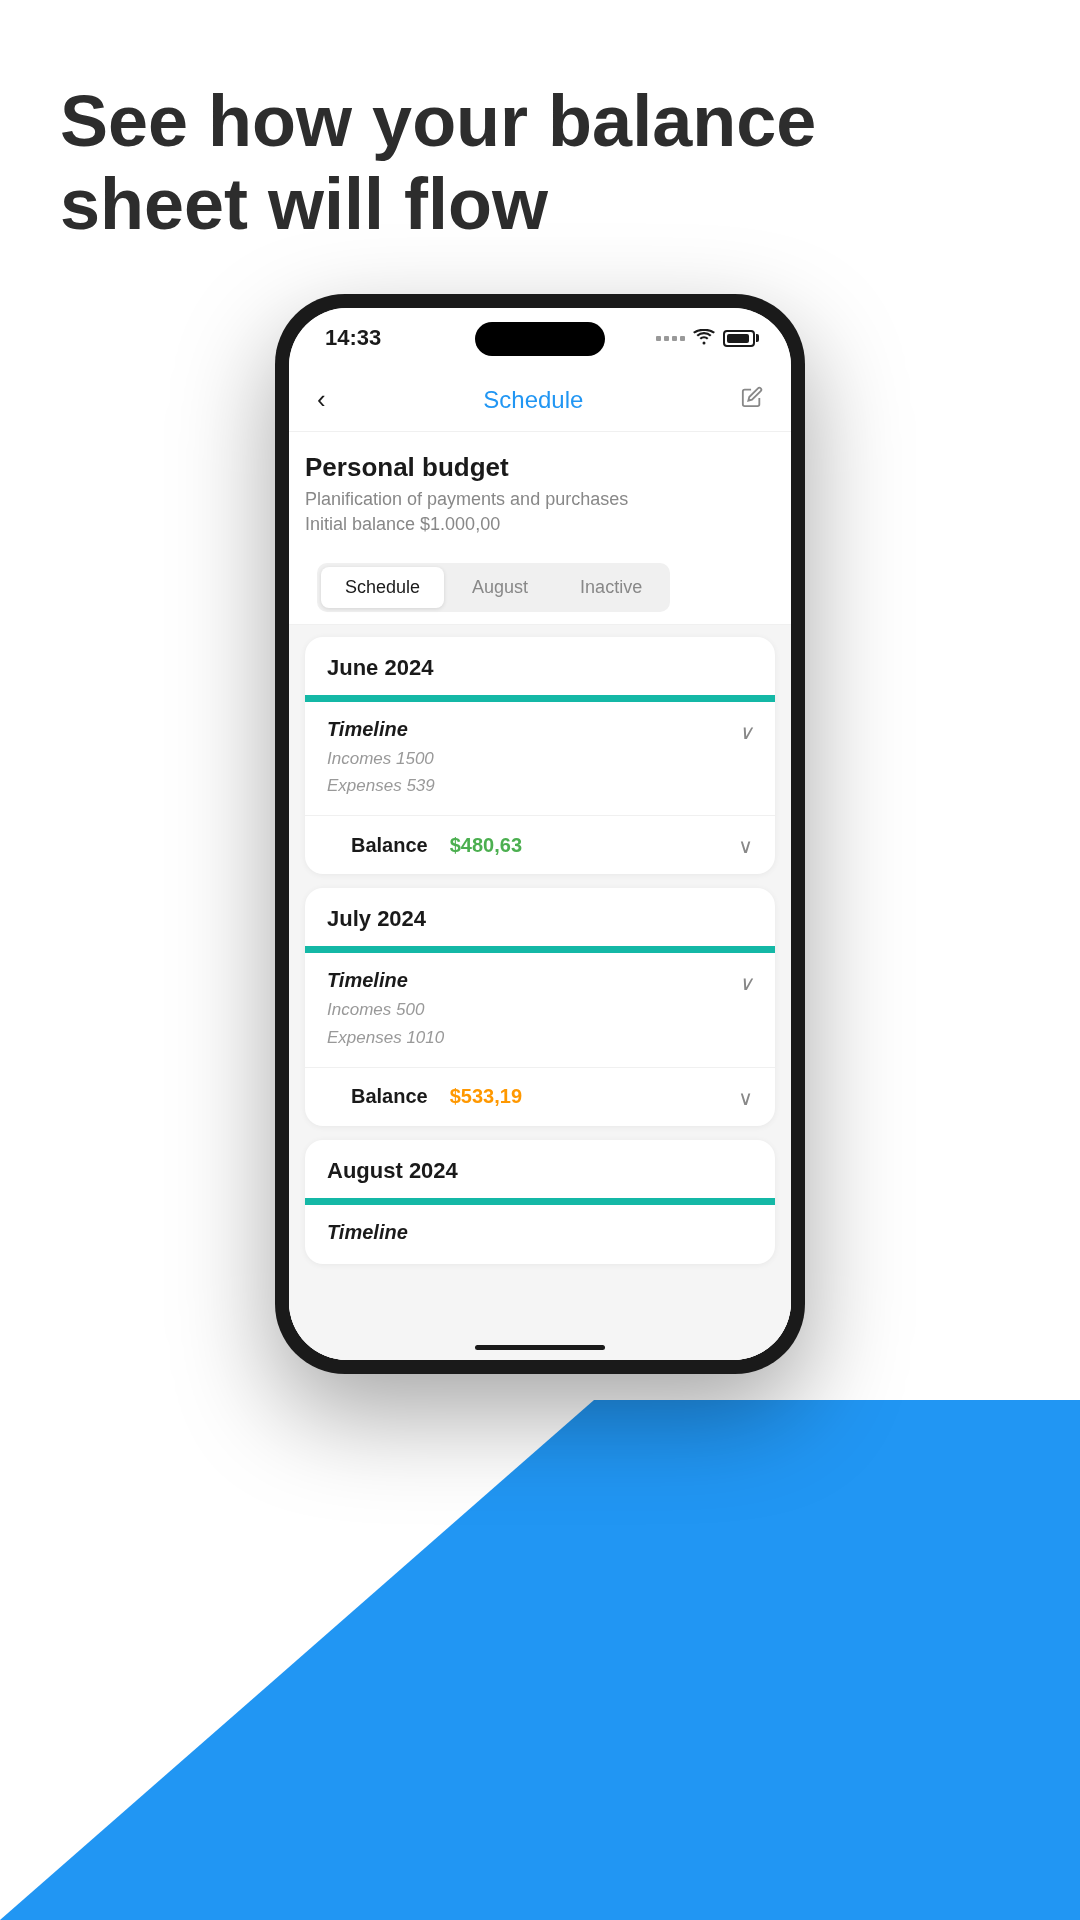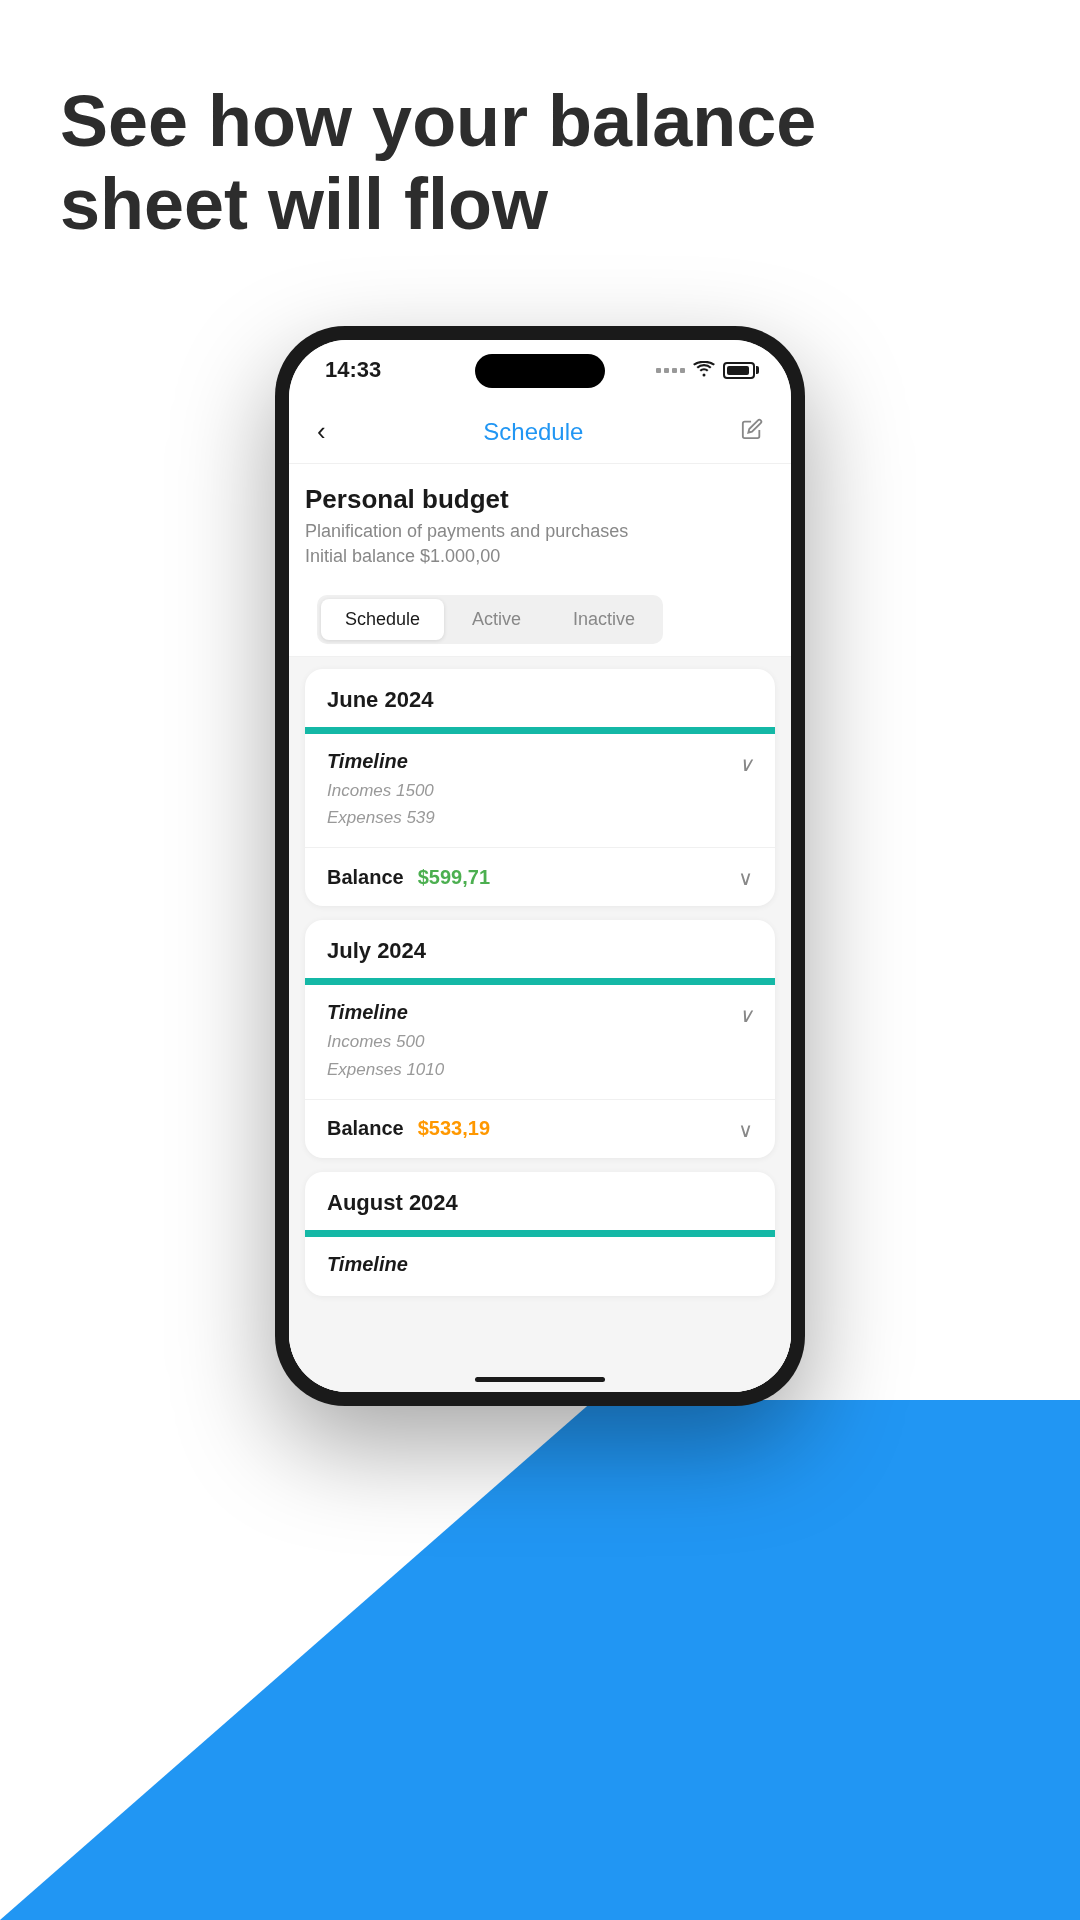--- a/index.html
+++ b/index.html
@@ -45,7 +45,7 @@
     
     .phone-wrapper {
       position: absolute;
-      top: 326px;
+      top: 294px;
       left: 50%;
       transform: translateX(-50%);
       z-index: 2;

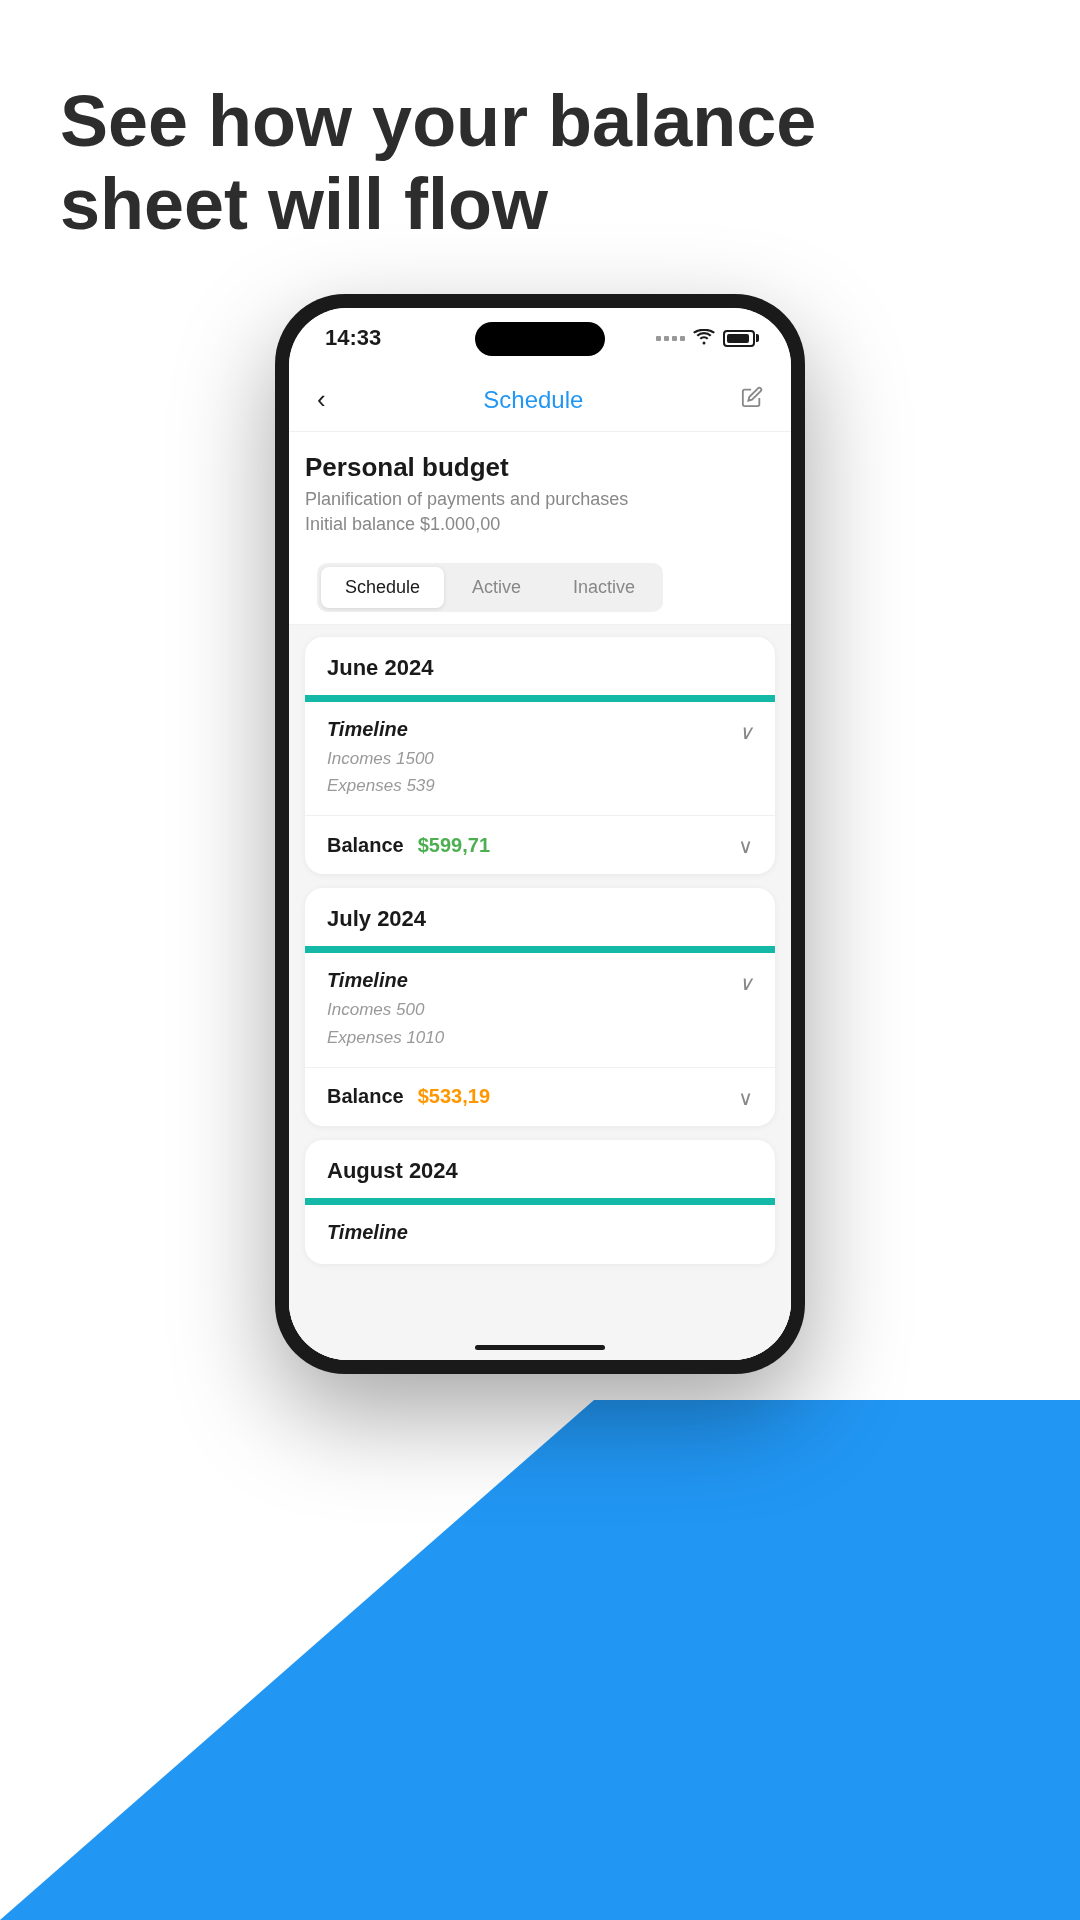--- a/index.html
+++ b/index.html
@@ -406,7 +406,7 @@
         <div class="tabs-container">
           <div class="tabs">
             <div class="tab active">Schedule</div>
-            <div class="tab inactive">Active</div>
+            <div class="tab inactive">August</div>
             <div class="tab inactive">Inactive</div>
           </div>
         </div>

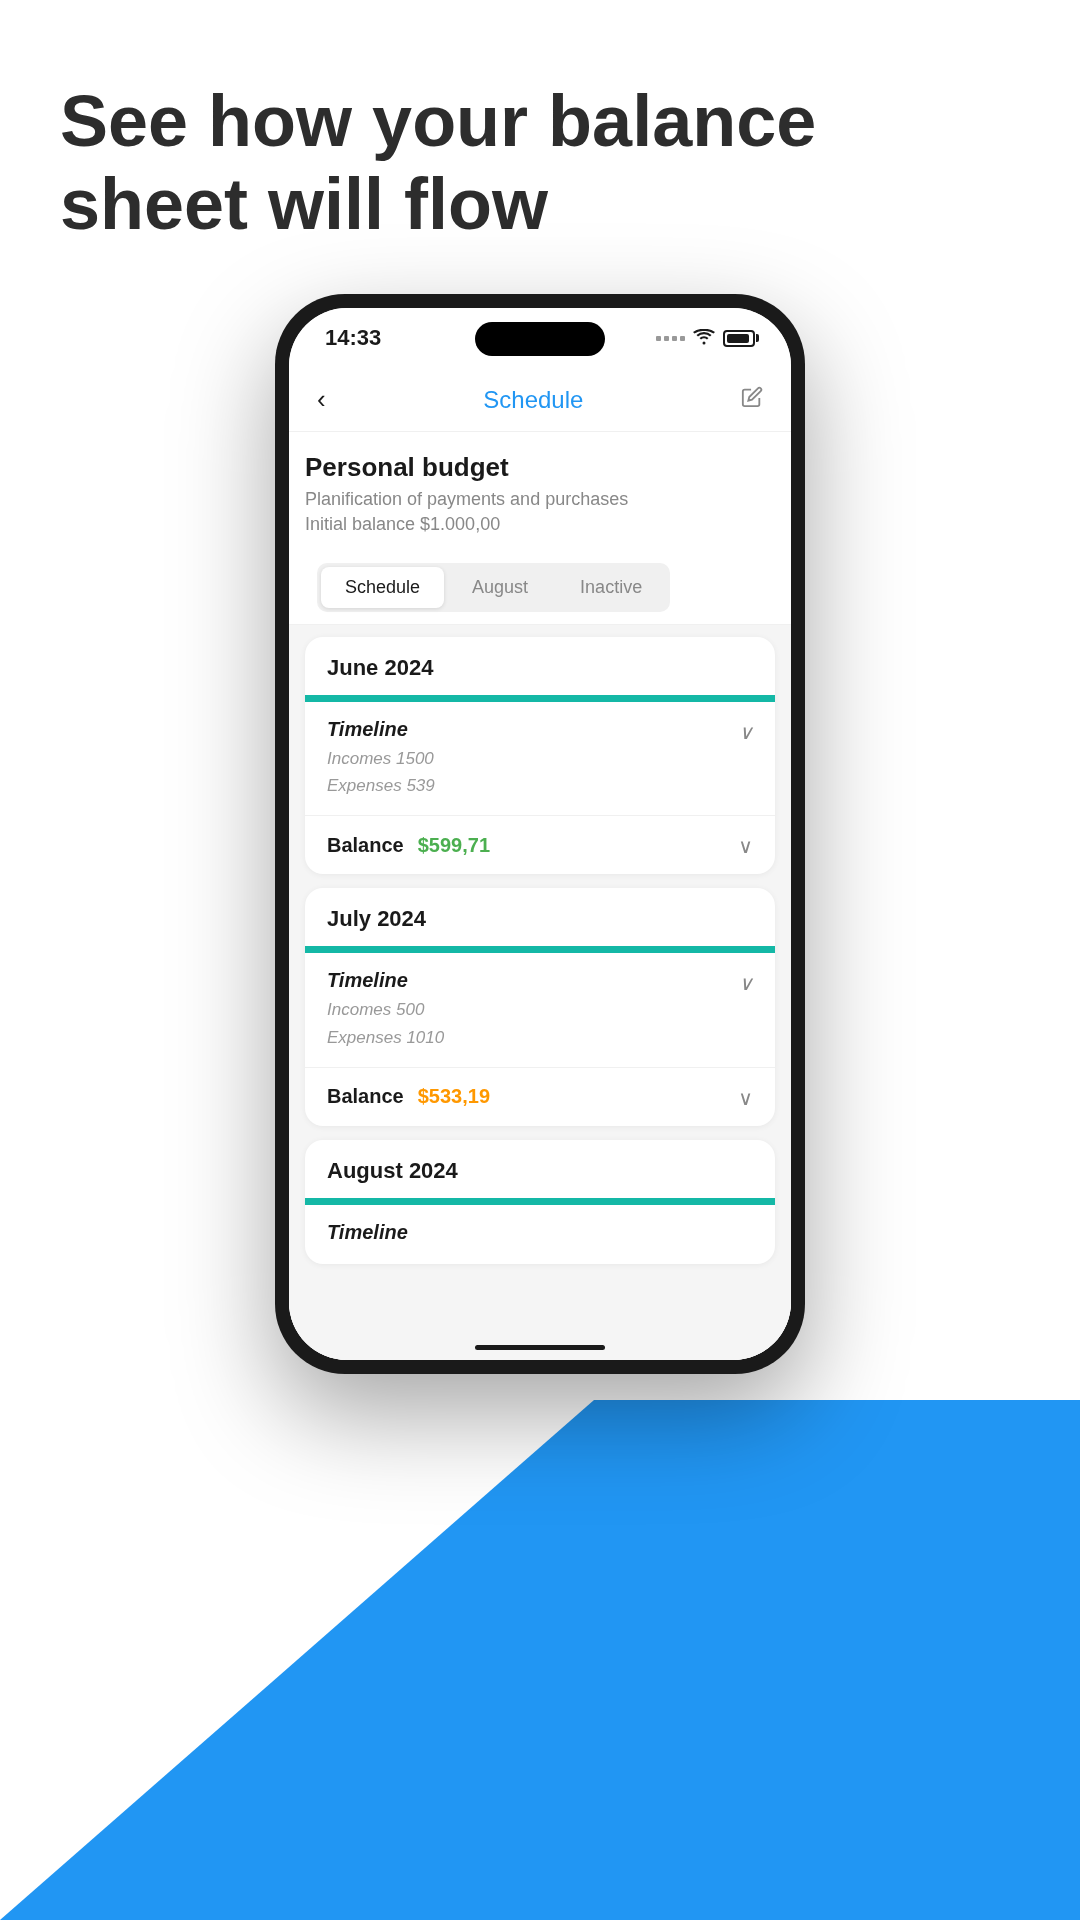--- a/index.html
+++ b/index.html
@@ -335,7 +335,8 @@
     .balance-right {
       display: flex;
       align-items: flex-end;
-      gap: 14px;
+      gap: 22px;
+      margin-left: 24px;
     }
 
     

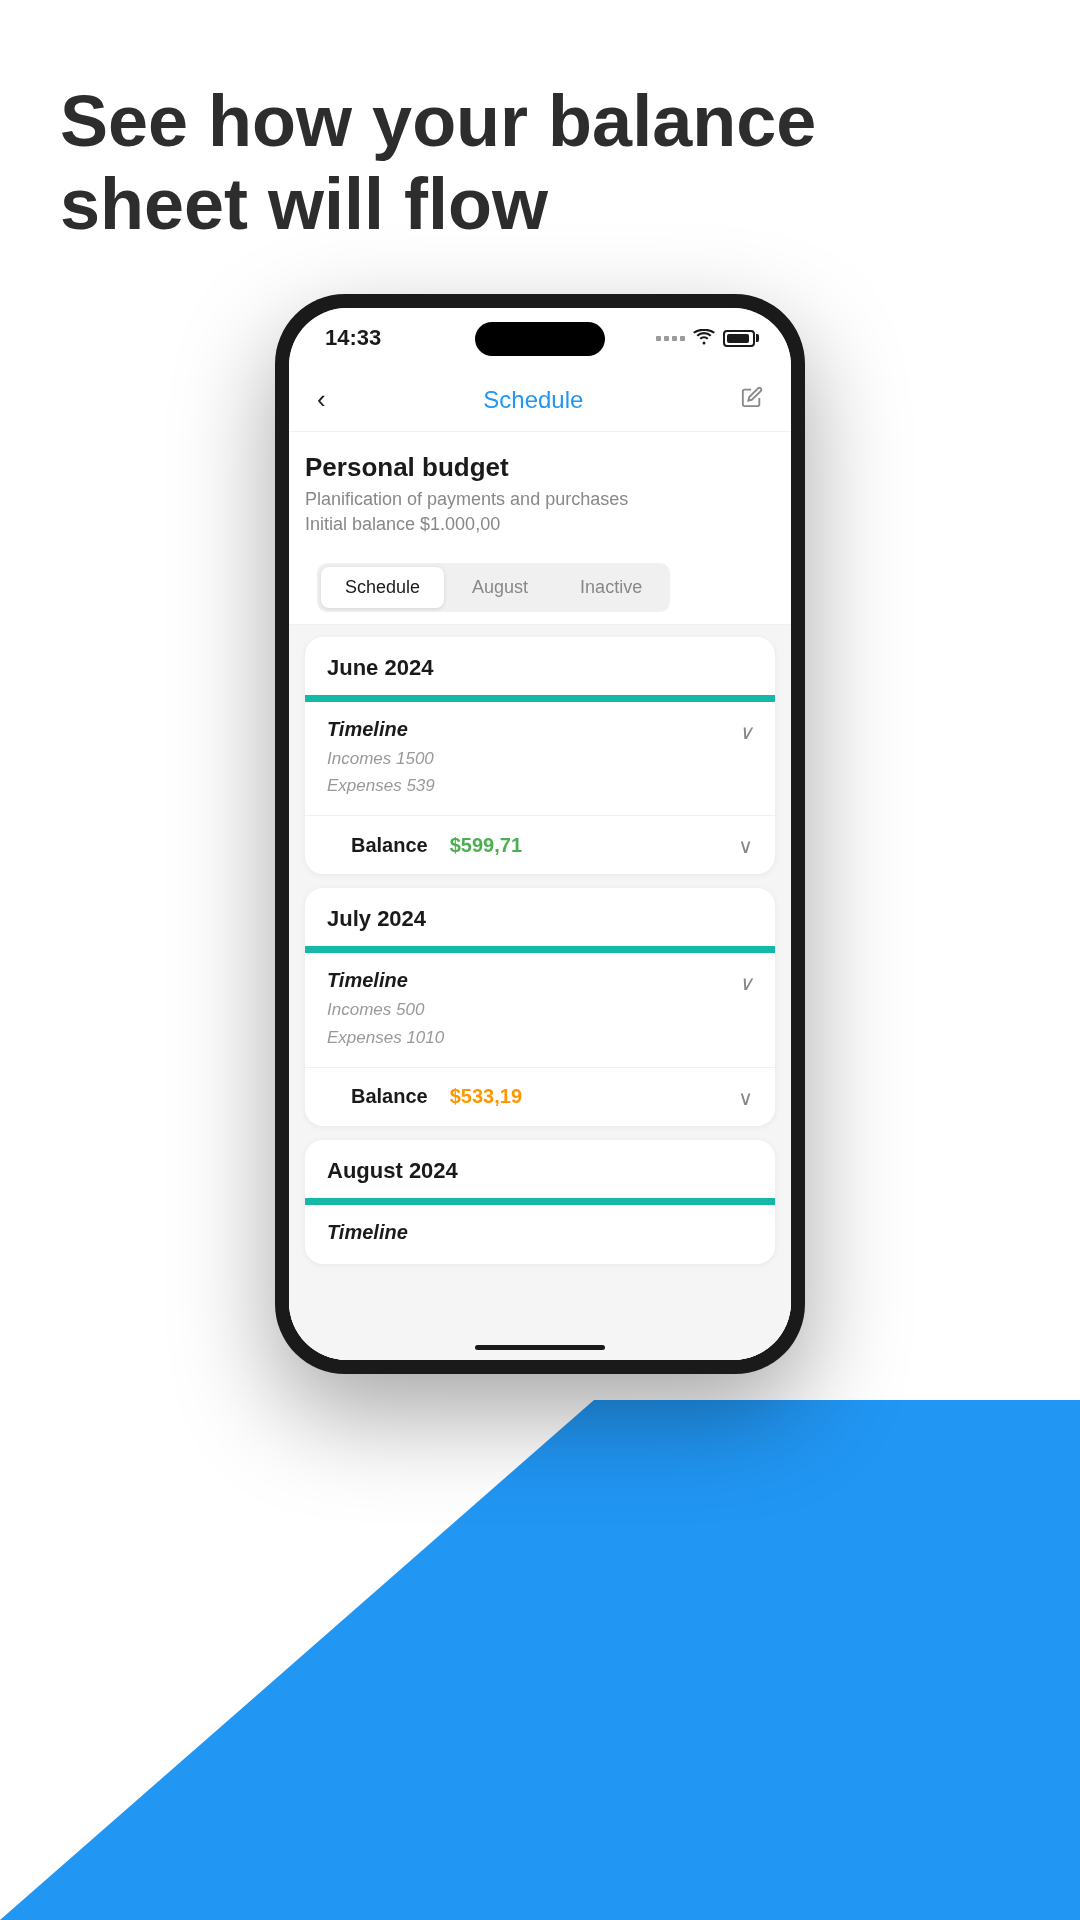--- a/index.html
+++ b/index.html
@@ -431,7 +431,7 @@
             <div class="balance-section">
               <div class="balance-right">
                 <span class="balance-label">Balance </span>
-                <span class="balance-amount-green">$599,71</span>
+                <span class="balance-amount-green">$480,63</span>
               </div>
               <span class="chevron">∨</span>
             </div>

